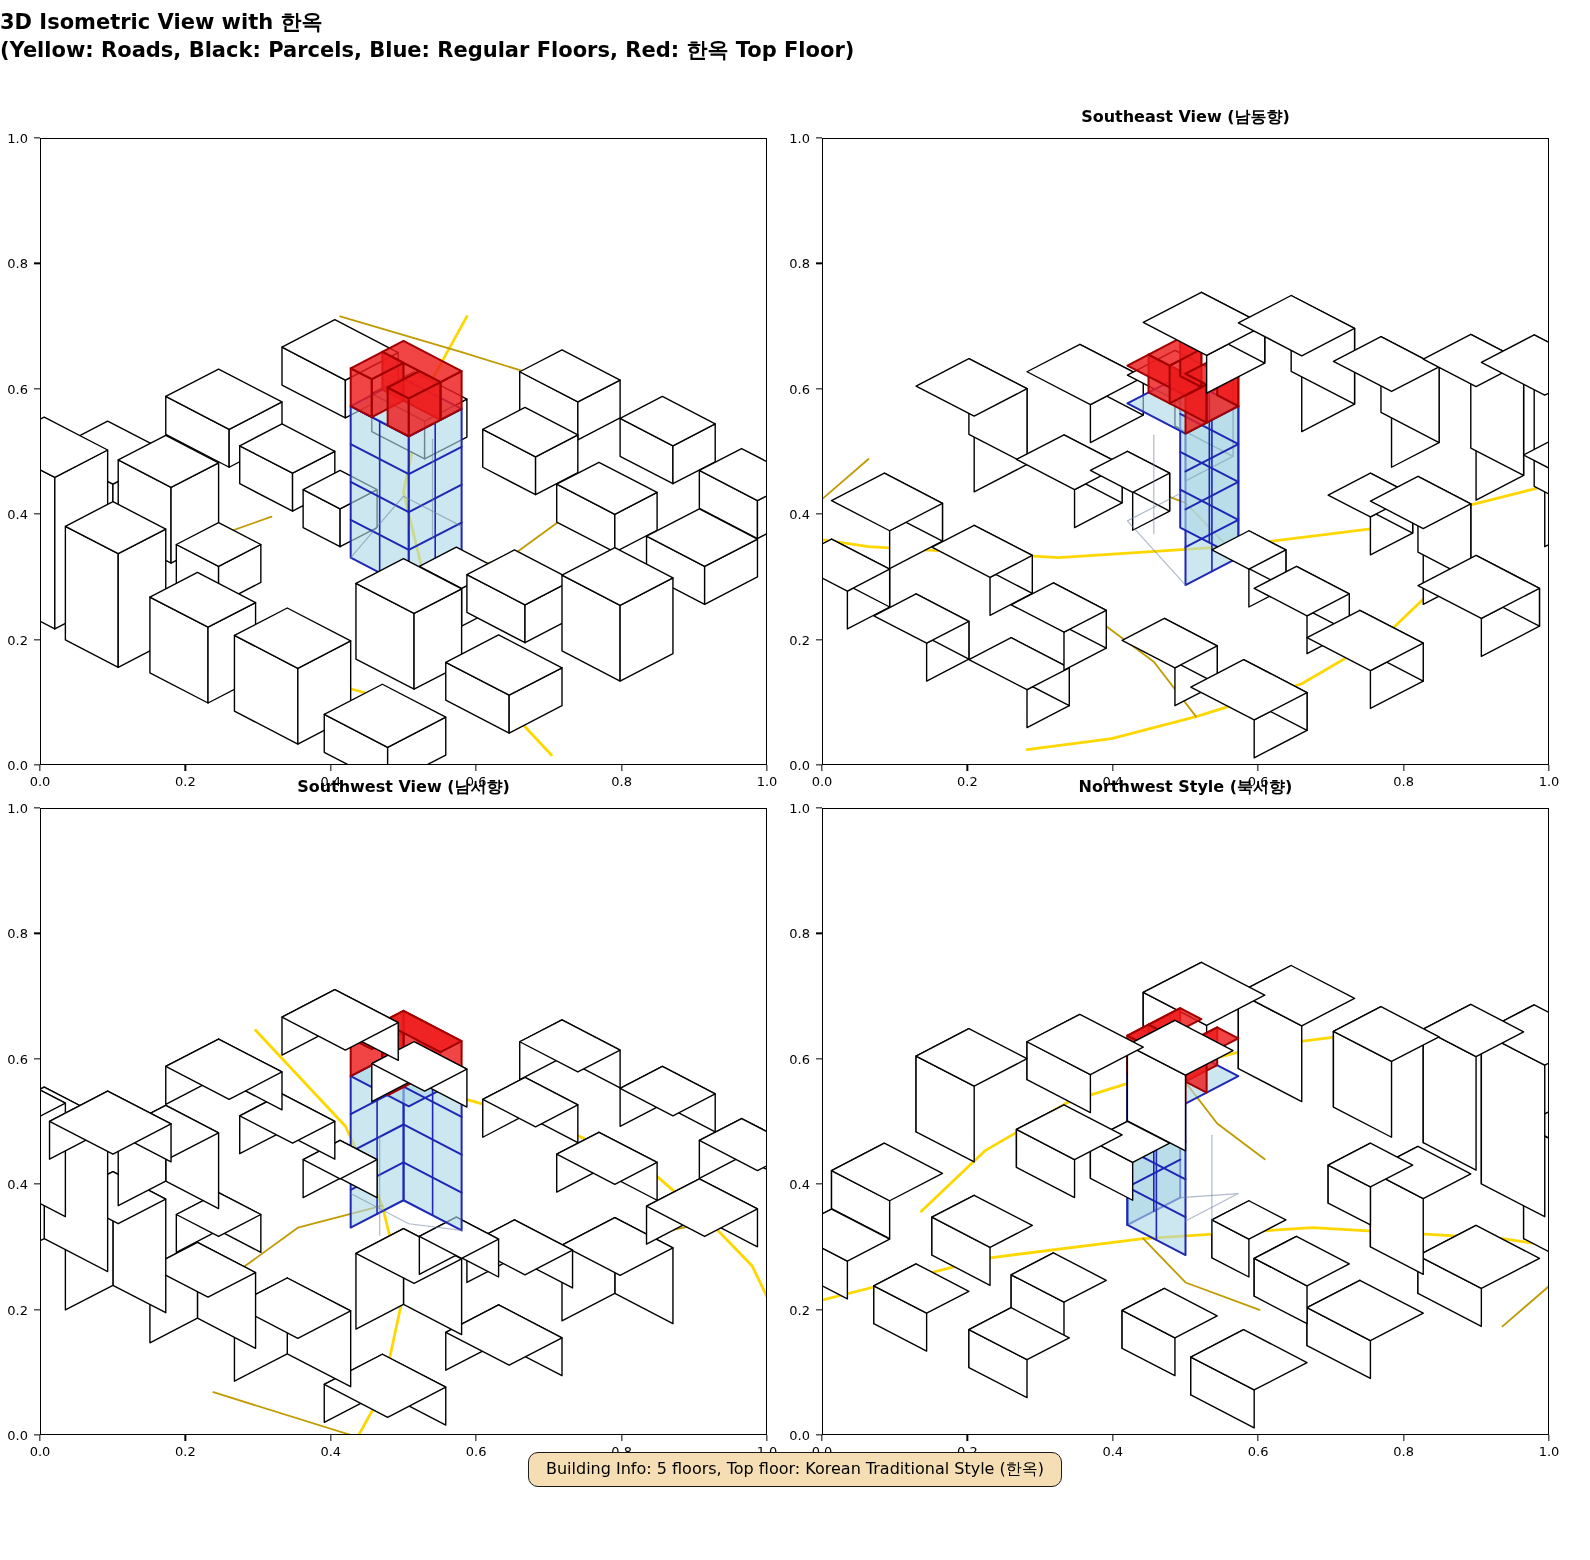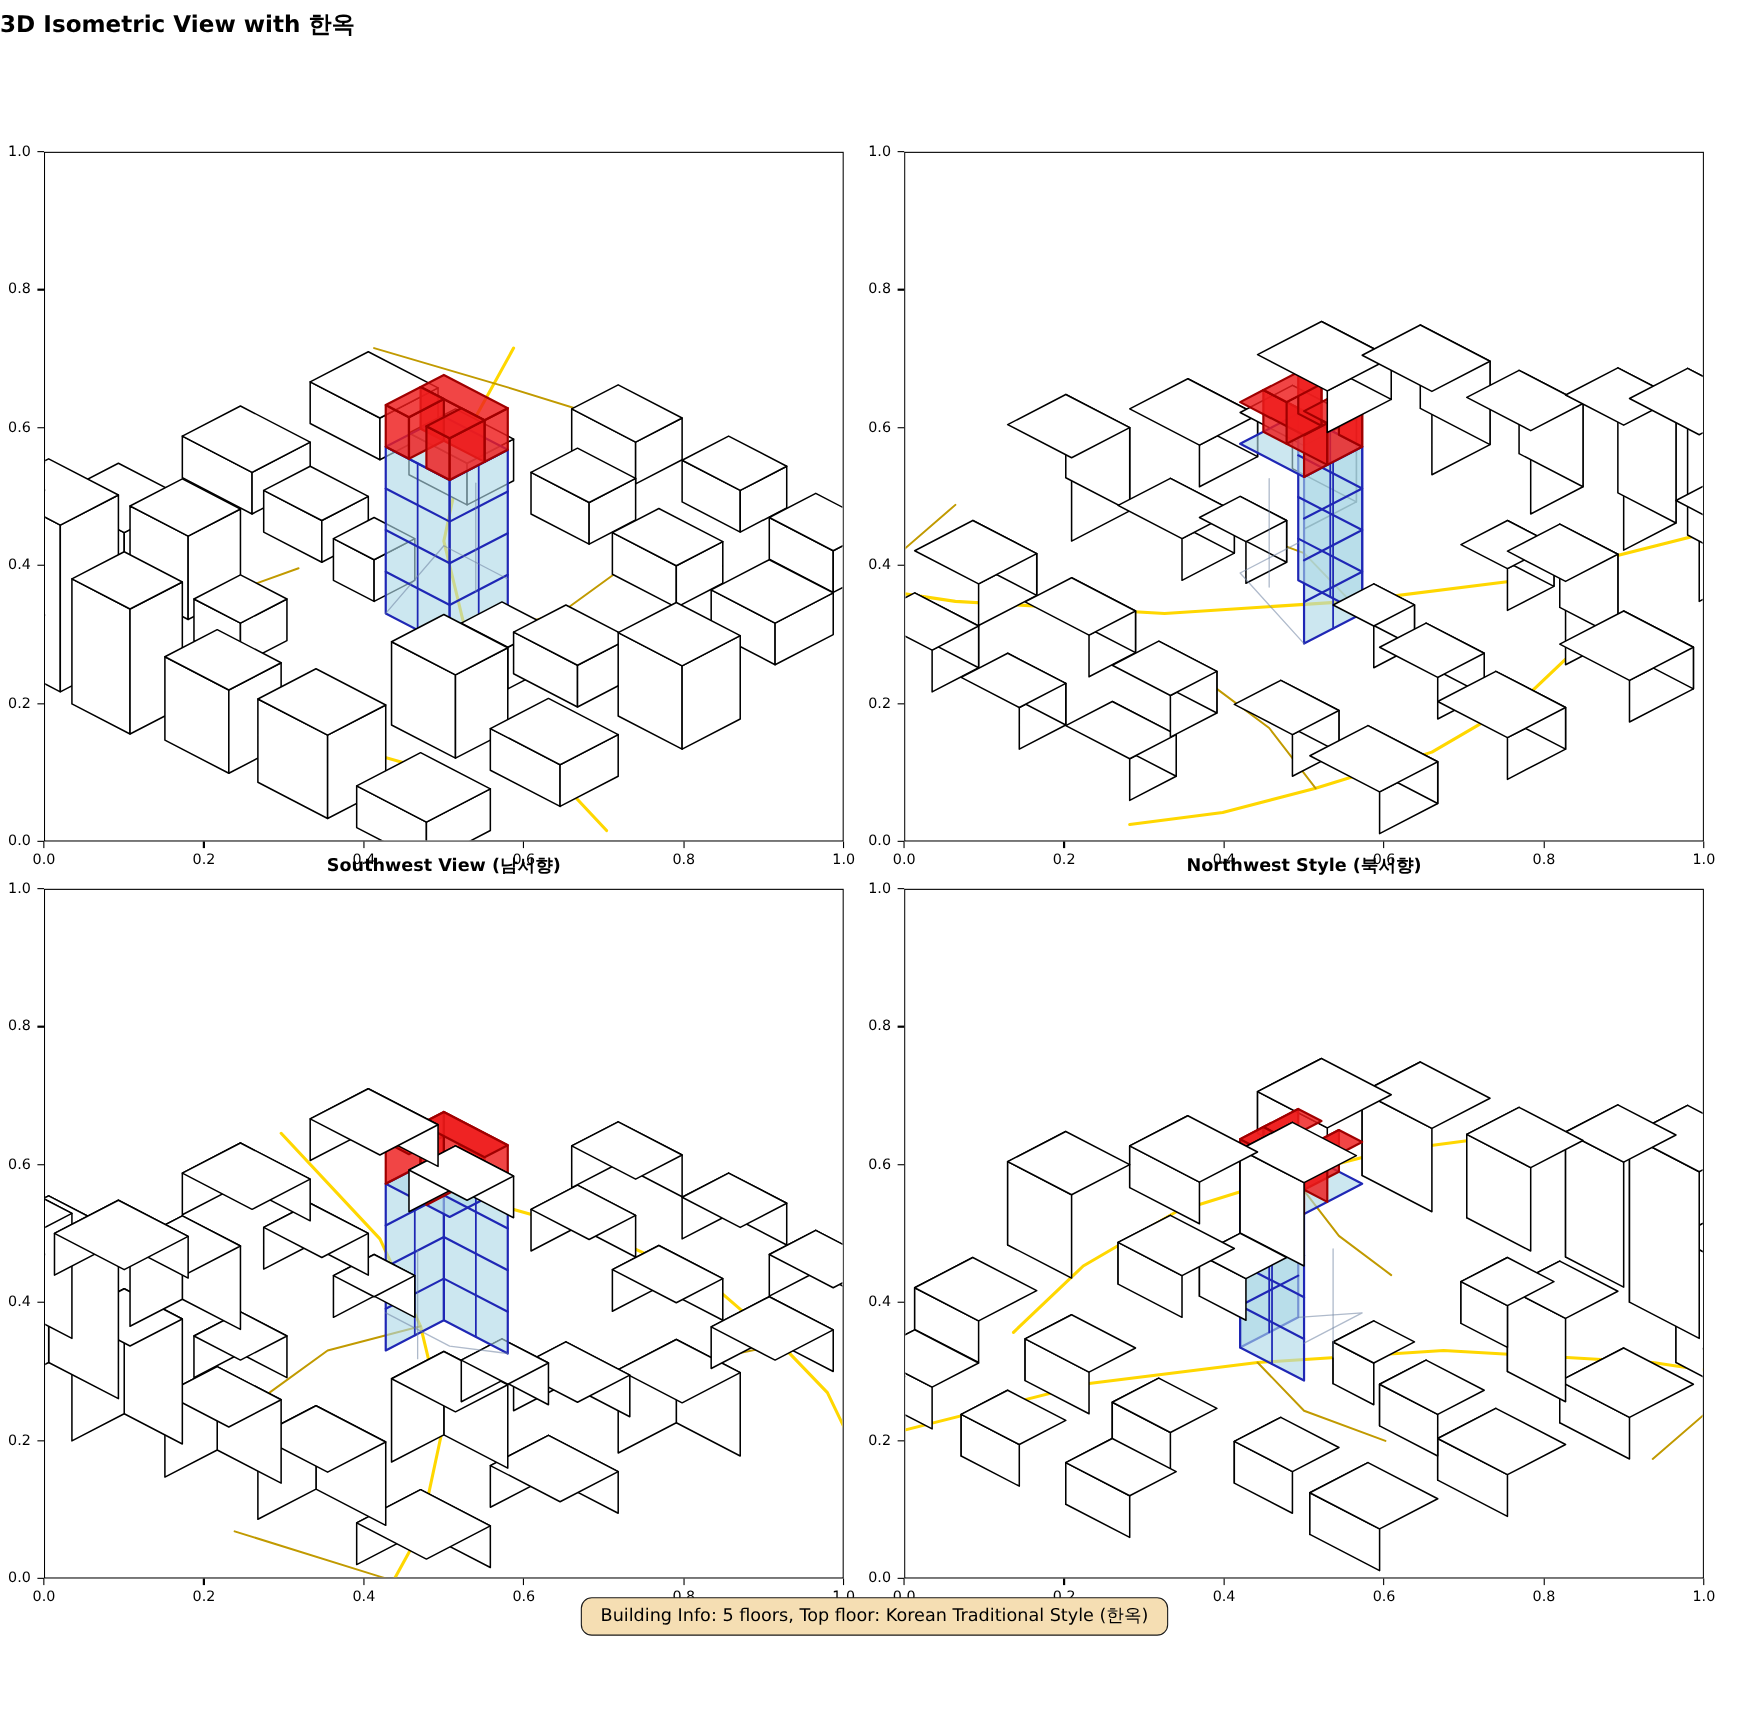--- a/index.html
+++ b/index.html
@@ -33,6 +33,7 @@
 
   <div class="fig-title">
     <div>3D Isometric View with 한옥</div>
+    <div>(Yellow: Roads, Black: Parcels, Blue: Regular Floors, Red: 한옥 Top Floor)</div>
   </div>
 
   <div class="subplot" style="left:40px;top:138px">

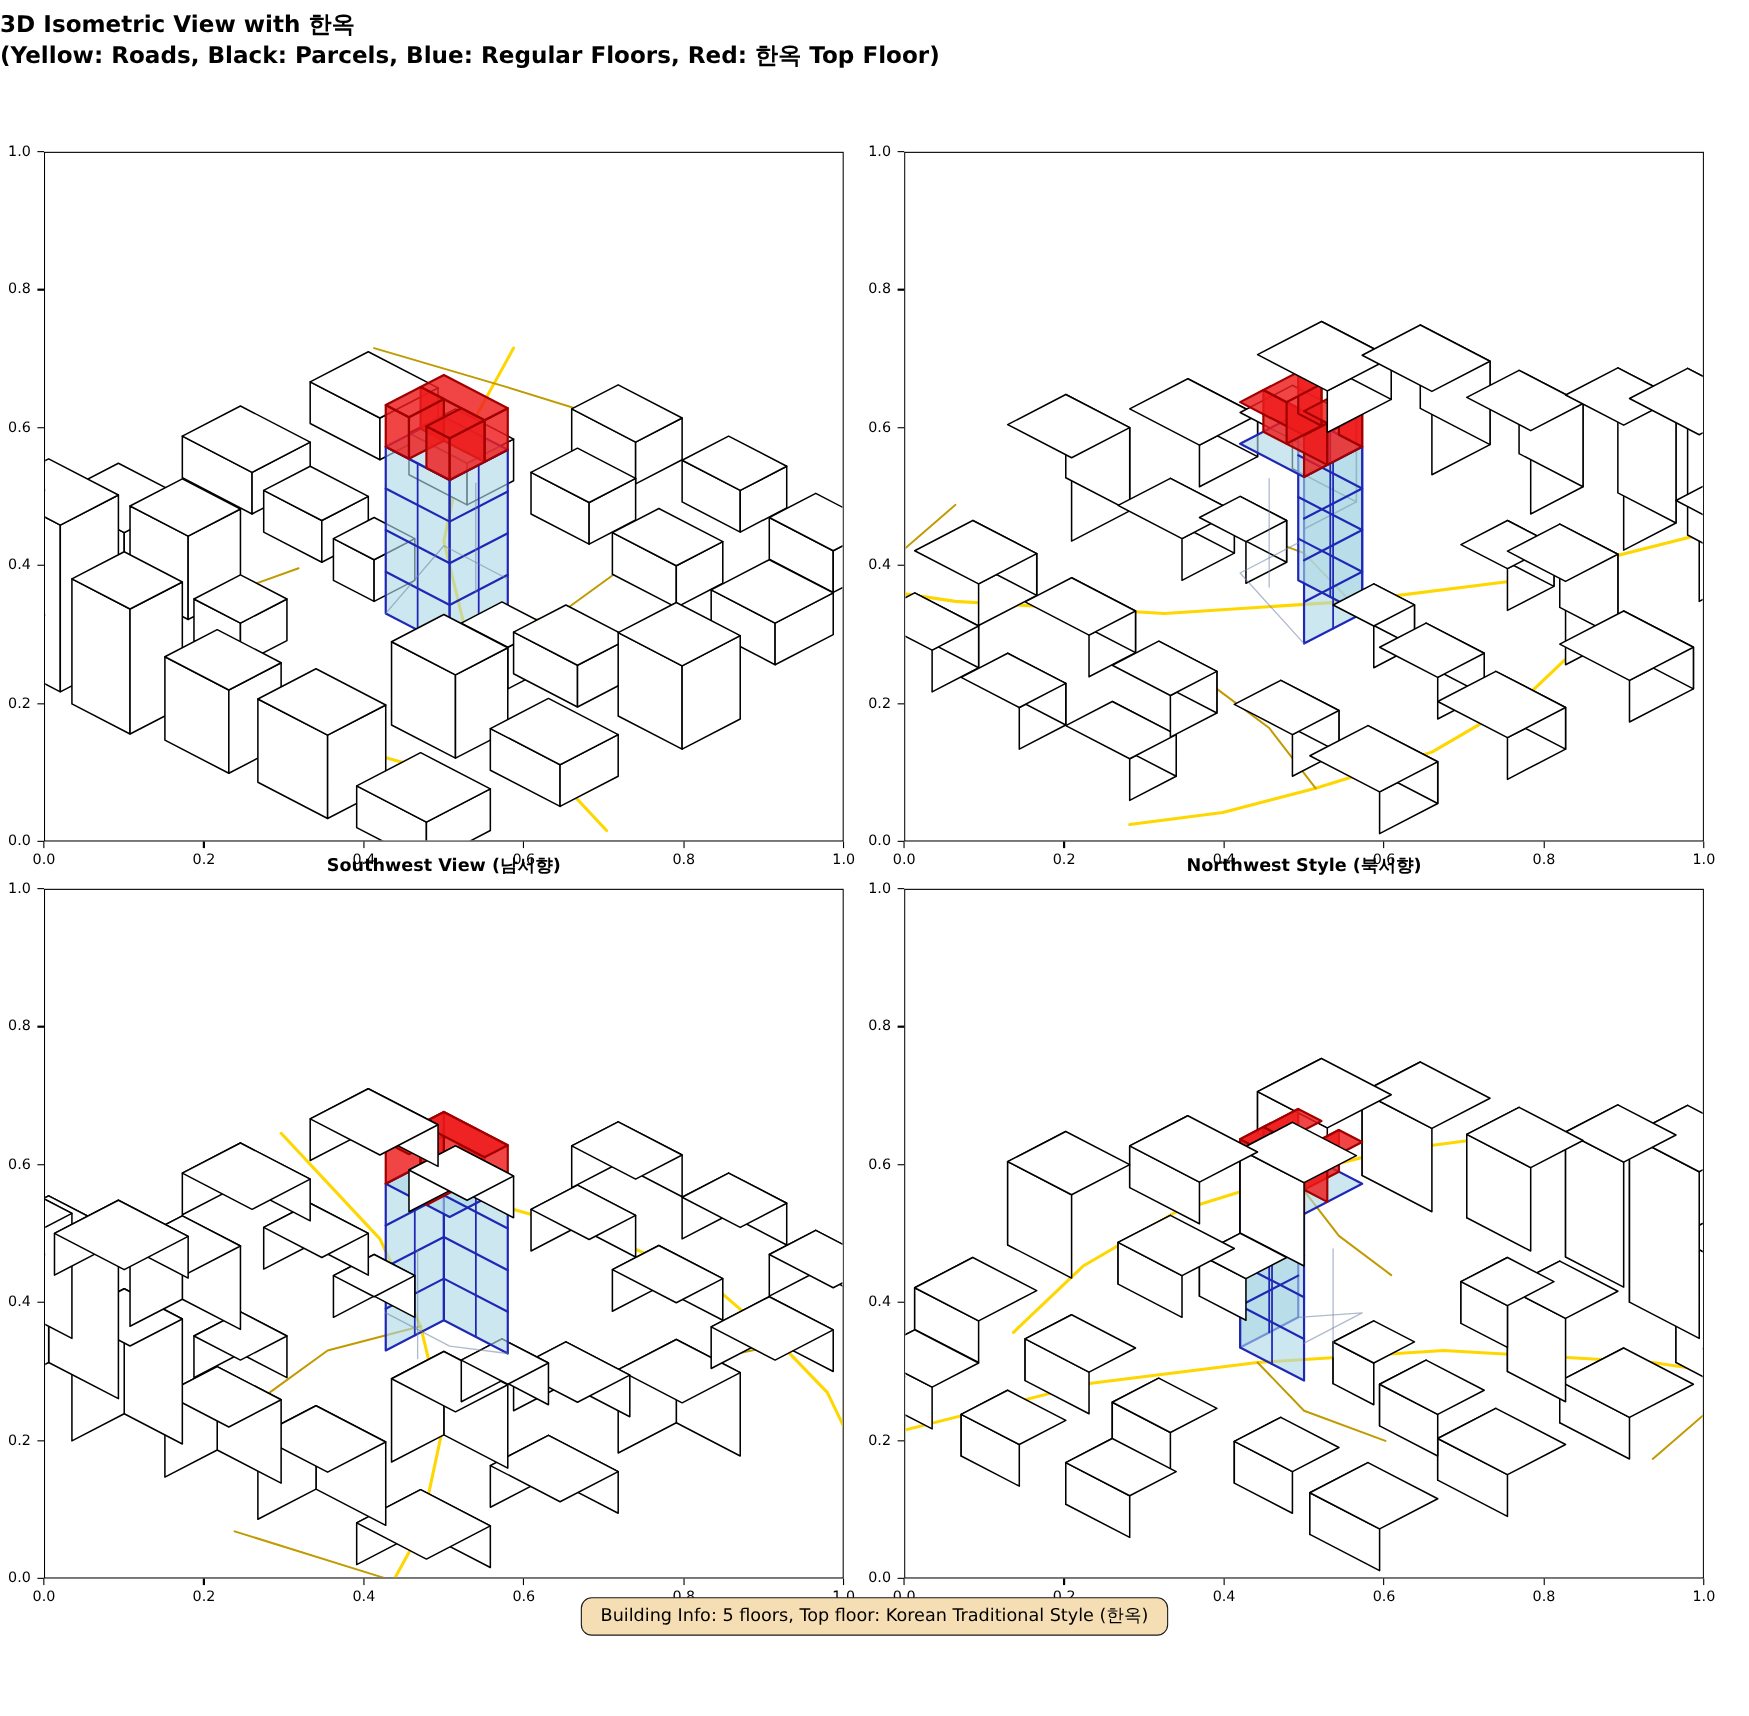--- a/index.html
+++ b/index.html
@@ -172,6 +172,7 @@
   </div>
 
   <div class="subplot" style="left:822px;top:138px">
+    <div class="sp-title">Southeast View (남동향)</div>
     <div class="plot">
       <svg viewBox="0 0 727 627">
           <rect x="0" y="0" width="727" height="627" fill="#ffffff"></rect>

